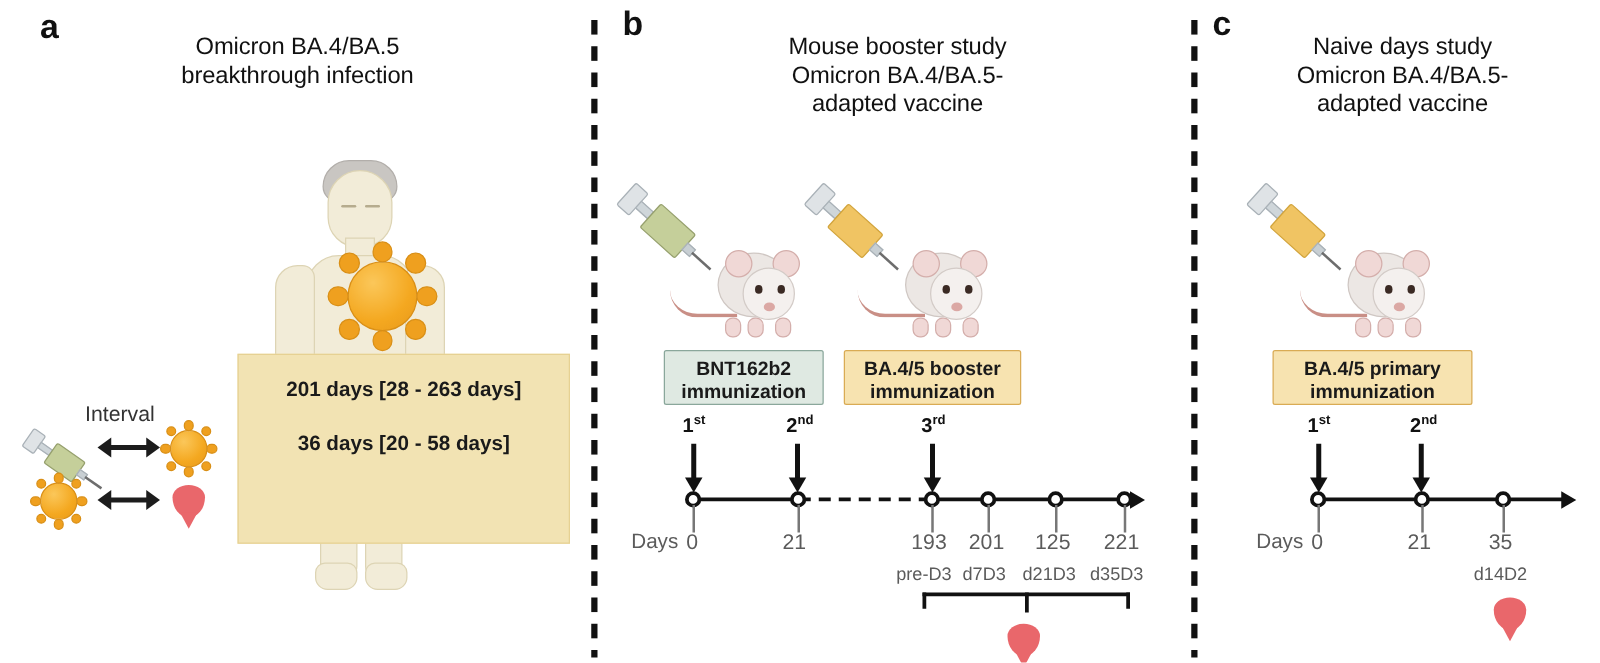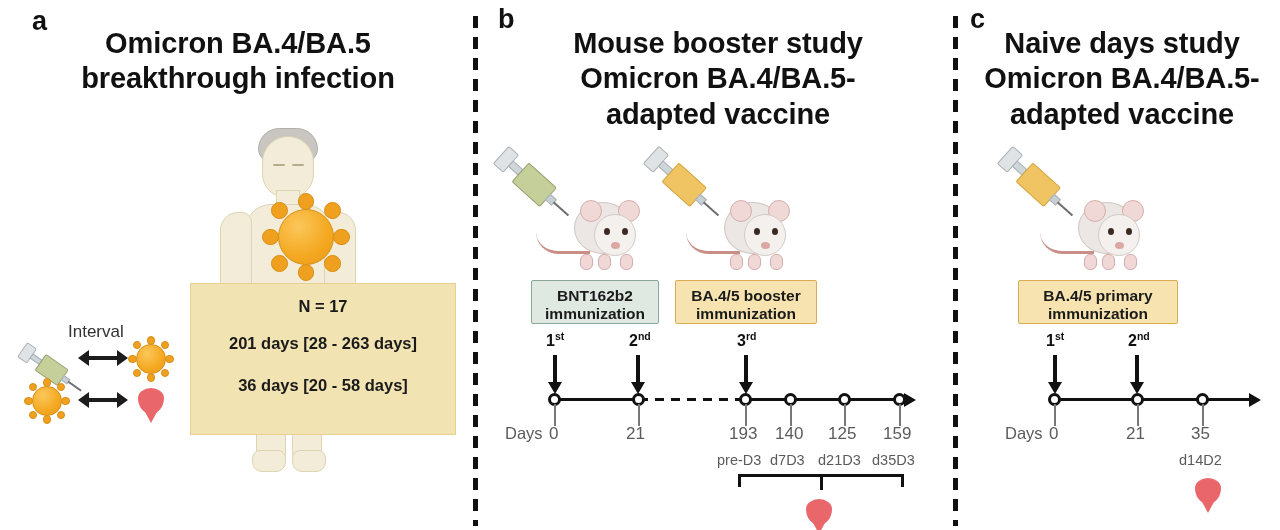--- a/index.html
+++ b/index.html
@@ -30,8 +30,8 @@
   .panel-title {
     position: absolute;
     text-align: center;
-    font-size: 29px;
-    font-weight: bold;
+    font-size: 19px;
+    font-weight: normal;
     line-height: 1.22;
     color: #111;
     letter-spacing: -0.1px;

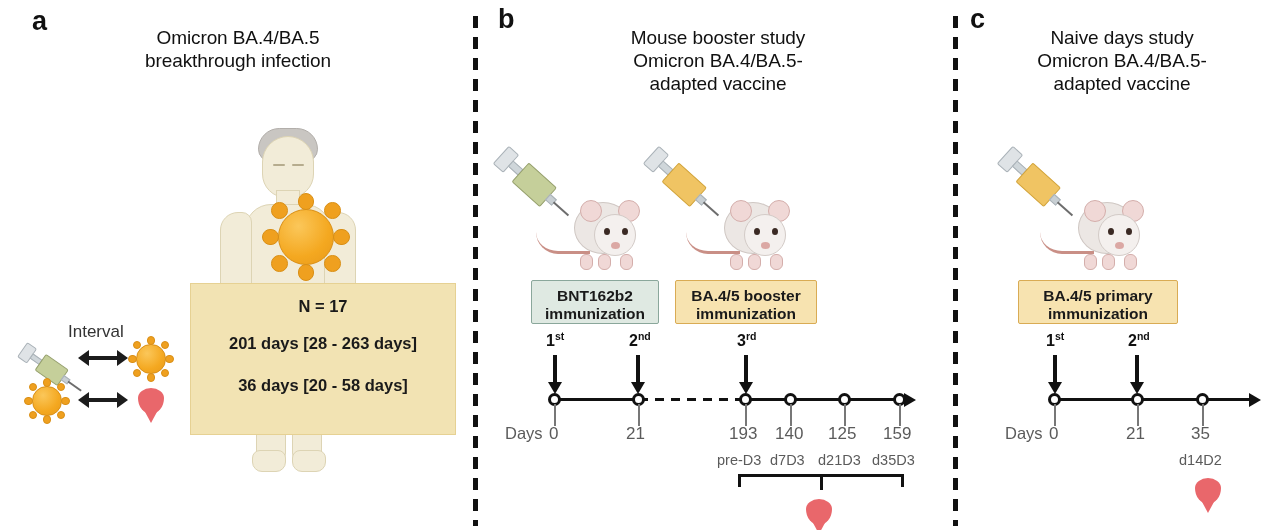--- a/index.html
+++ b/index.html
@@ -279,7 +279,6 @@
   </div>
 
   <div class="infobox" style="left:190px; top:283px; width:266px; height:152px;">
-    <div class="l" style="margin-top:14px;">N = 17</div>
     <div class="l" style="margin-top:20px;">201 days [28 - 263 days]</div>
     <div class="l" style="margin-top:26px;">36 days [20 - 58 days]</div>
   </div>

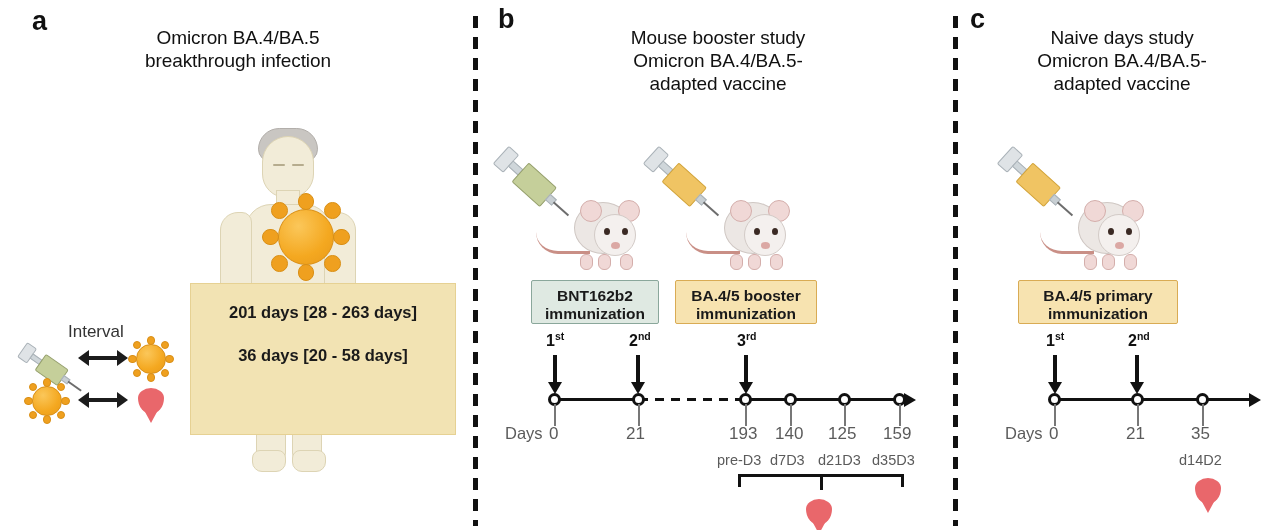--- a/index.html
+++ b/index.html
@@ -423,7 +423,7 @@
   <div class="daylabel" style="left:81px;  top:424px;">0</div>
   <div class="daylabel" style="left:158px; top:424px;">21</div>
   <div class="daylabel" style="left:261px; top:424px;">193</div>
-  <div class="daylabel" style="left:307px; top:424px;">140</div>
+  <div class="daylabel" style="left:307px; top:424px;">201</div>
   <div class="daylabel" style="left:360px; top:424px;">125</div>
   <div class="daylabel" style="left:415px; top:424px;">159</div>
 

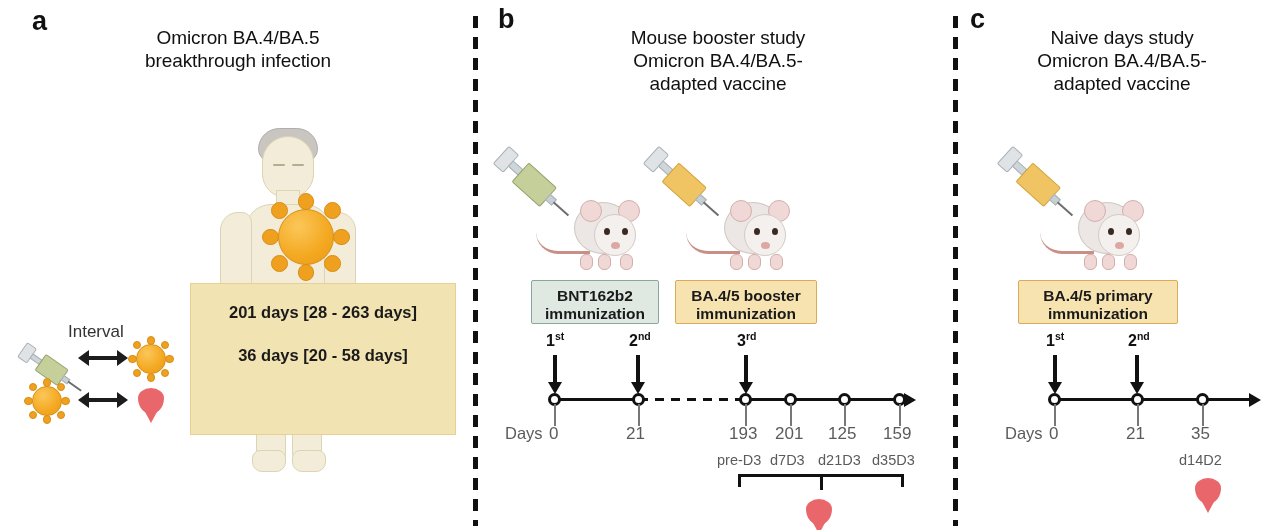--- a/index.html
+++ b/index.html
@@ -425,7 +425,7 @@
   <div class="daylabel" style="left:261px; top:424px;">193</div>
   <div class="daylabel" style="left:307px; top:424px;">201</div>
   <div class="daylabel" style="left:360px; top:424px;">125</div>
-  <div class="daylabel" style="left:415px; top:424px;">159</div>
+  <div class="daylabel" style="left:415px; top:424px;">221</div>
 
   <div class="sublabel" style="left:249px; top:452px;">pre-D3</div>
   <div class="sublabel" style="left:302px; top:452px;">d7D3</div>

